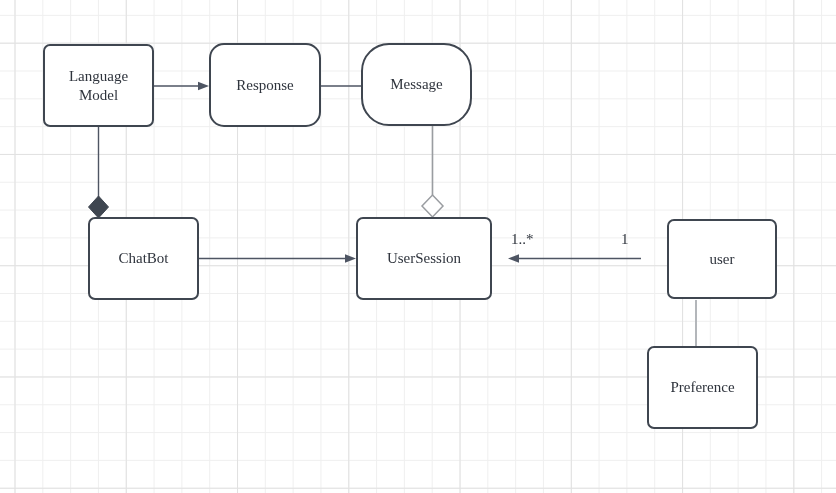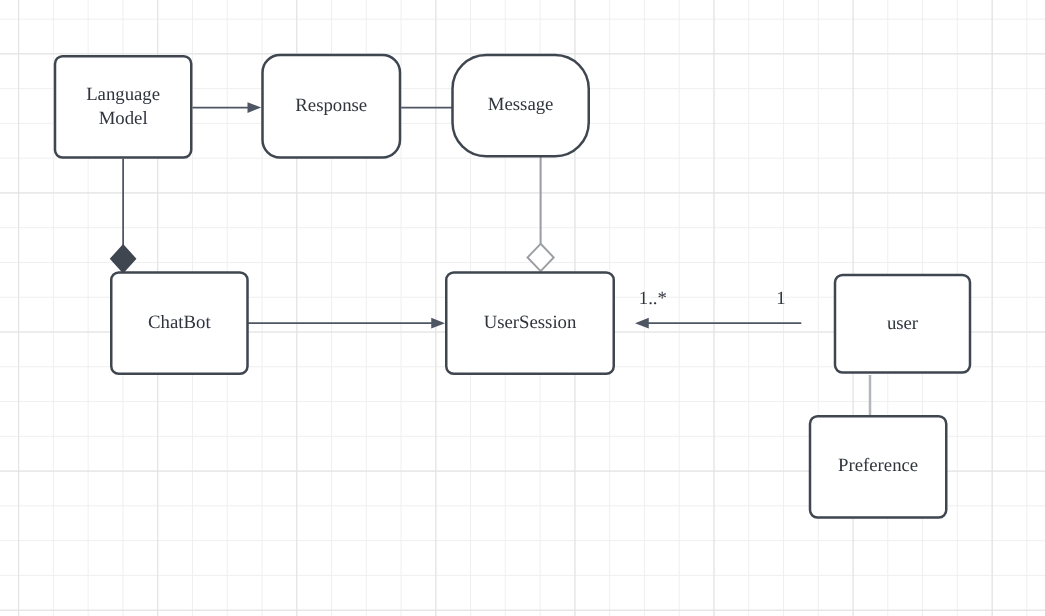--- a/index.html
+++ b/index.html
@@ -57,7 +57,7 @@
   #n-chatbot        { left: 43px;  top: 217px; width: 111px; height: 83px; margin-left: 45px; }
   #n-usersession    { left: 356px; top: 217px; width: 136px; height: 83px; }
   #n-user           { left: 641px; top: 219px; width: 110px; height: 80px; margin-left: 26px; }
-  #n-preference     { left: 647px; top: 332px; width: 111px; height: 83px; }
+  #n-preference     { left: 647px; top: 346px; width: 111px; height: 83px; }
   #n-language-model .node-label { width: 76px; }
   svg.edges {
     position: absolute;

